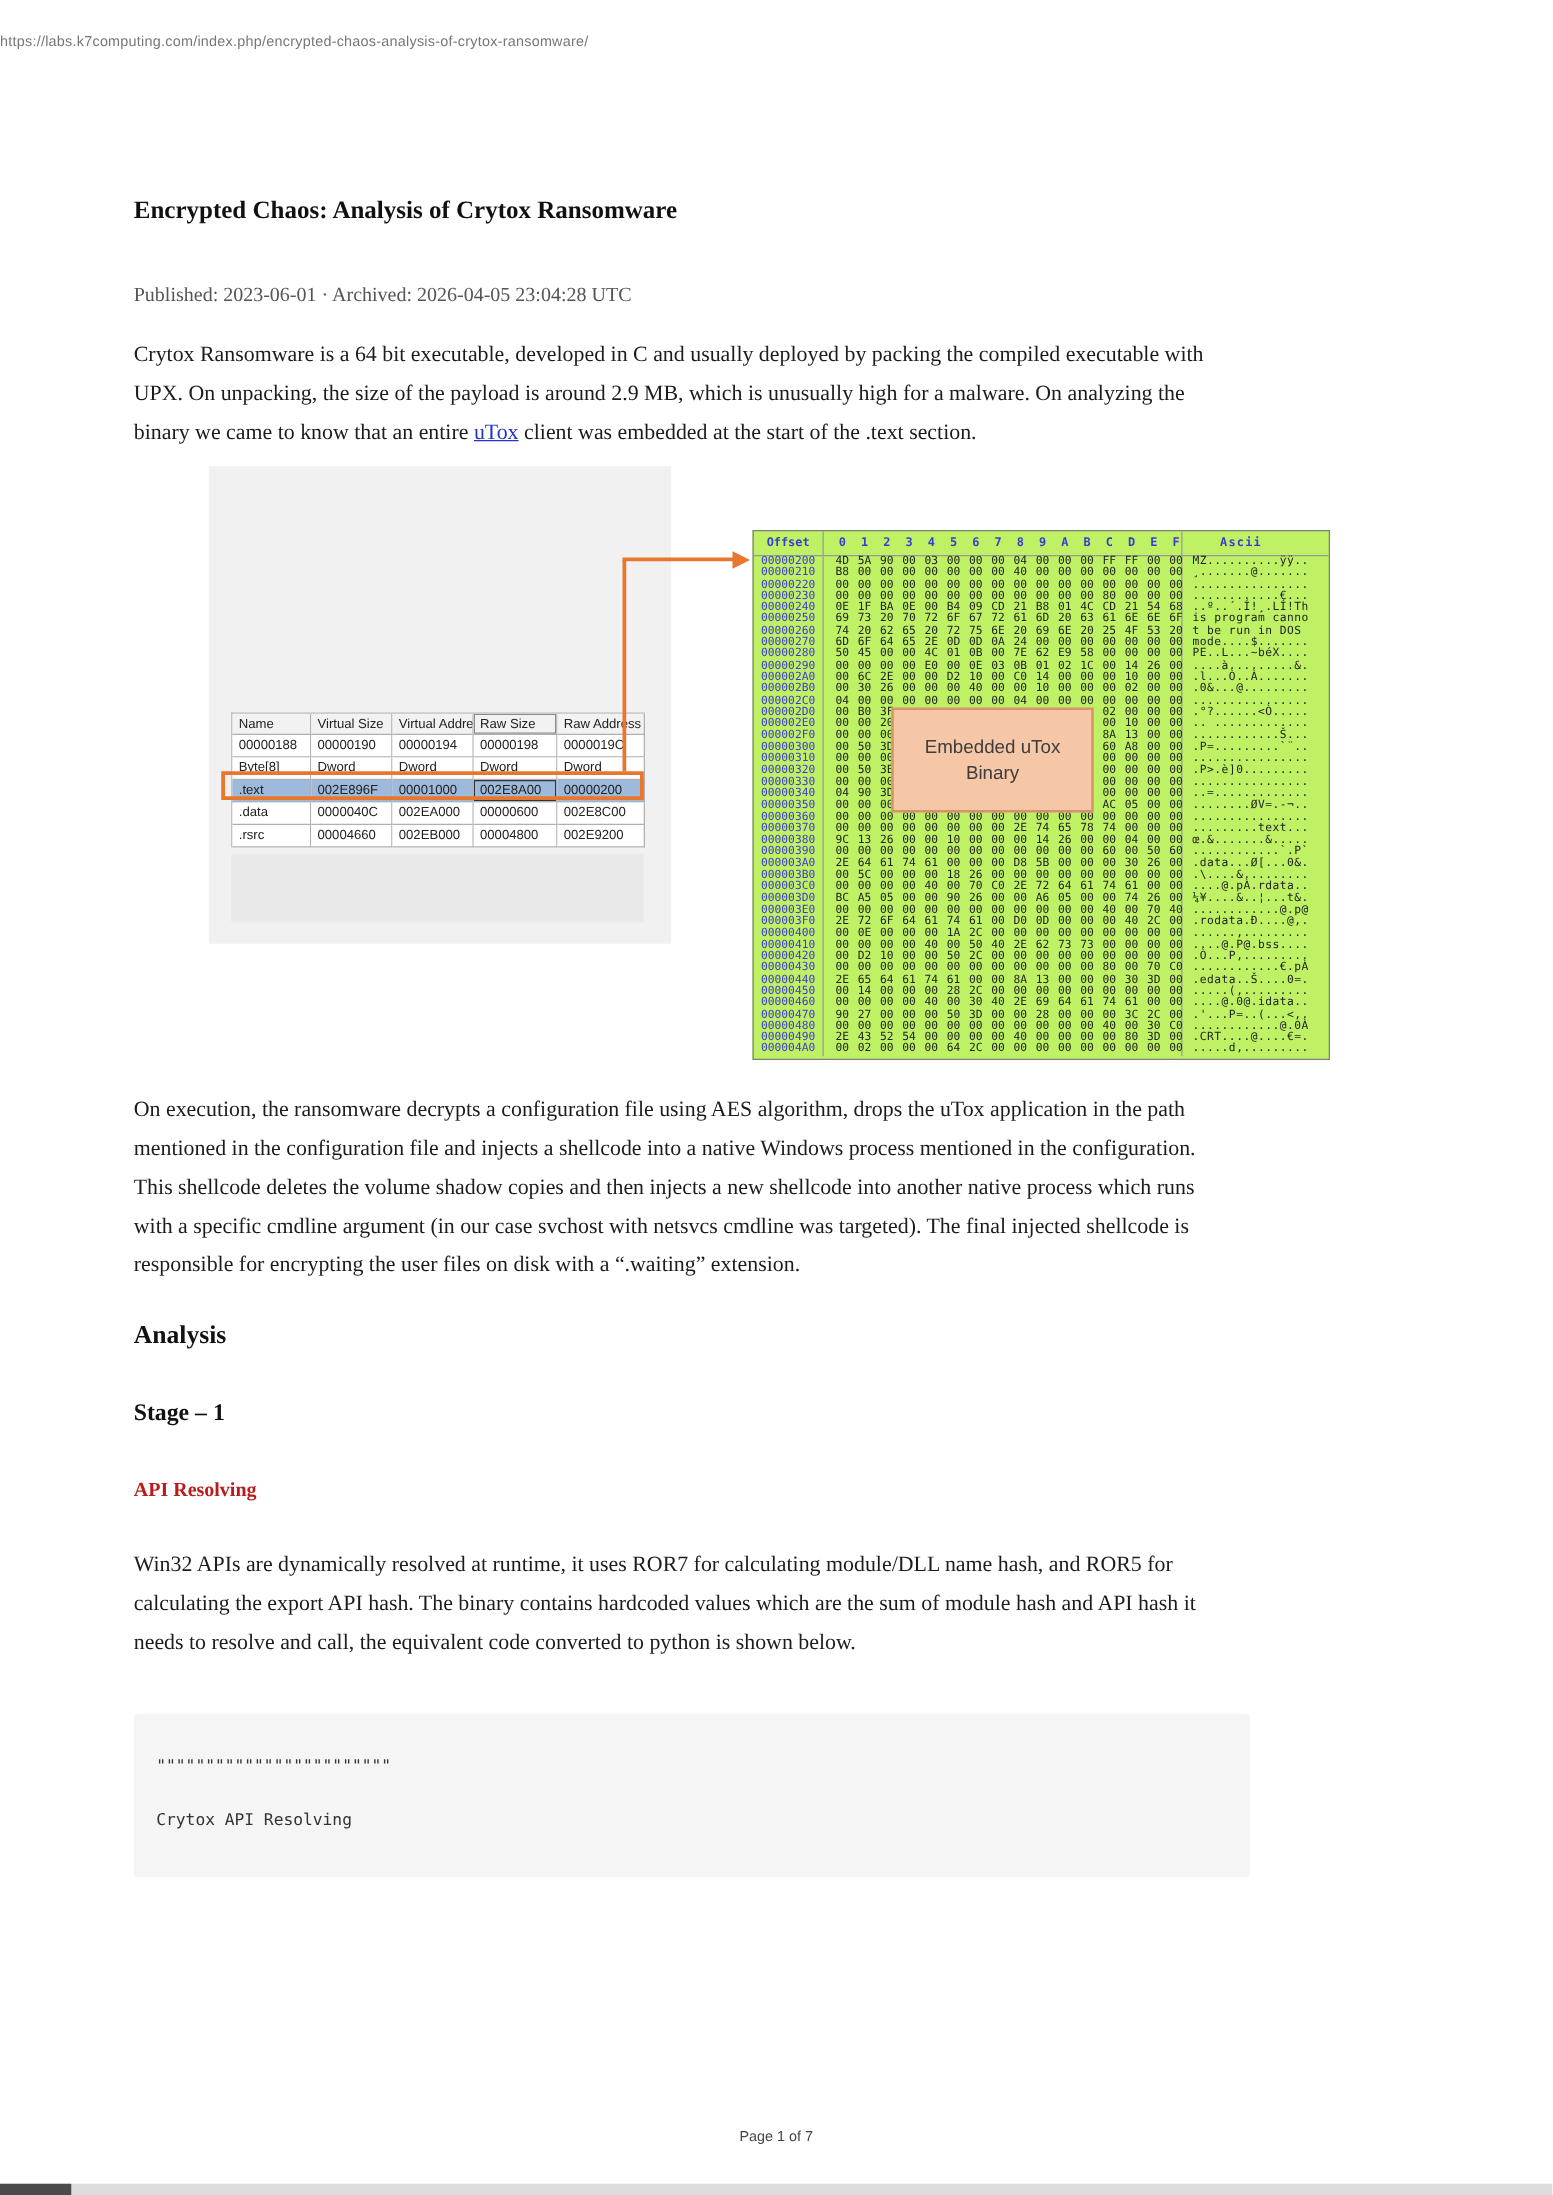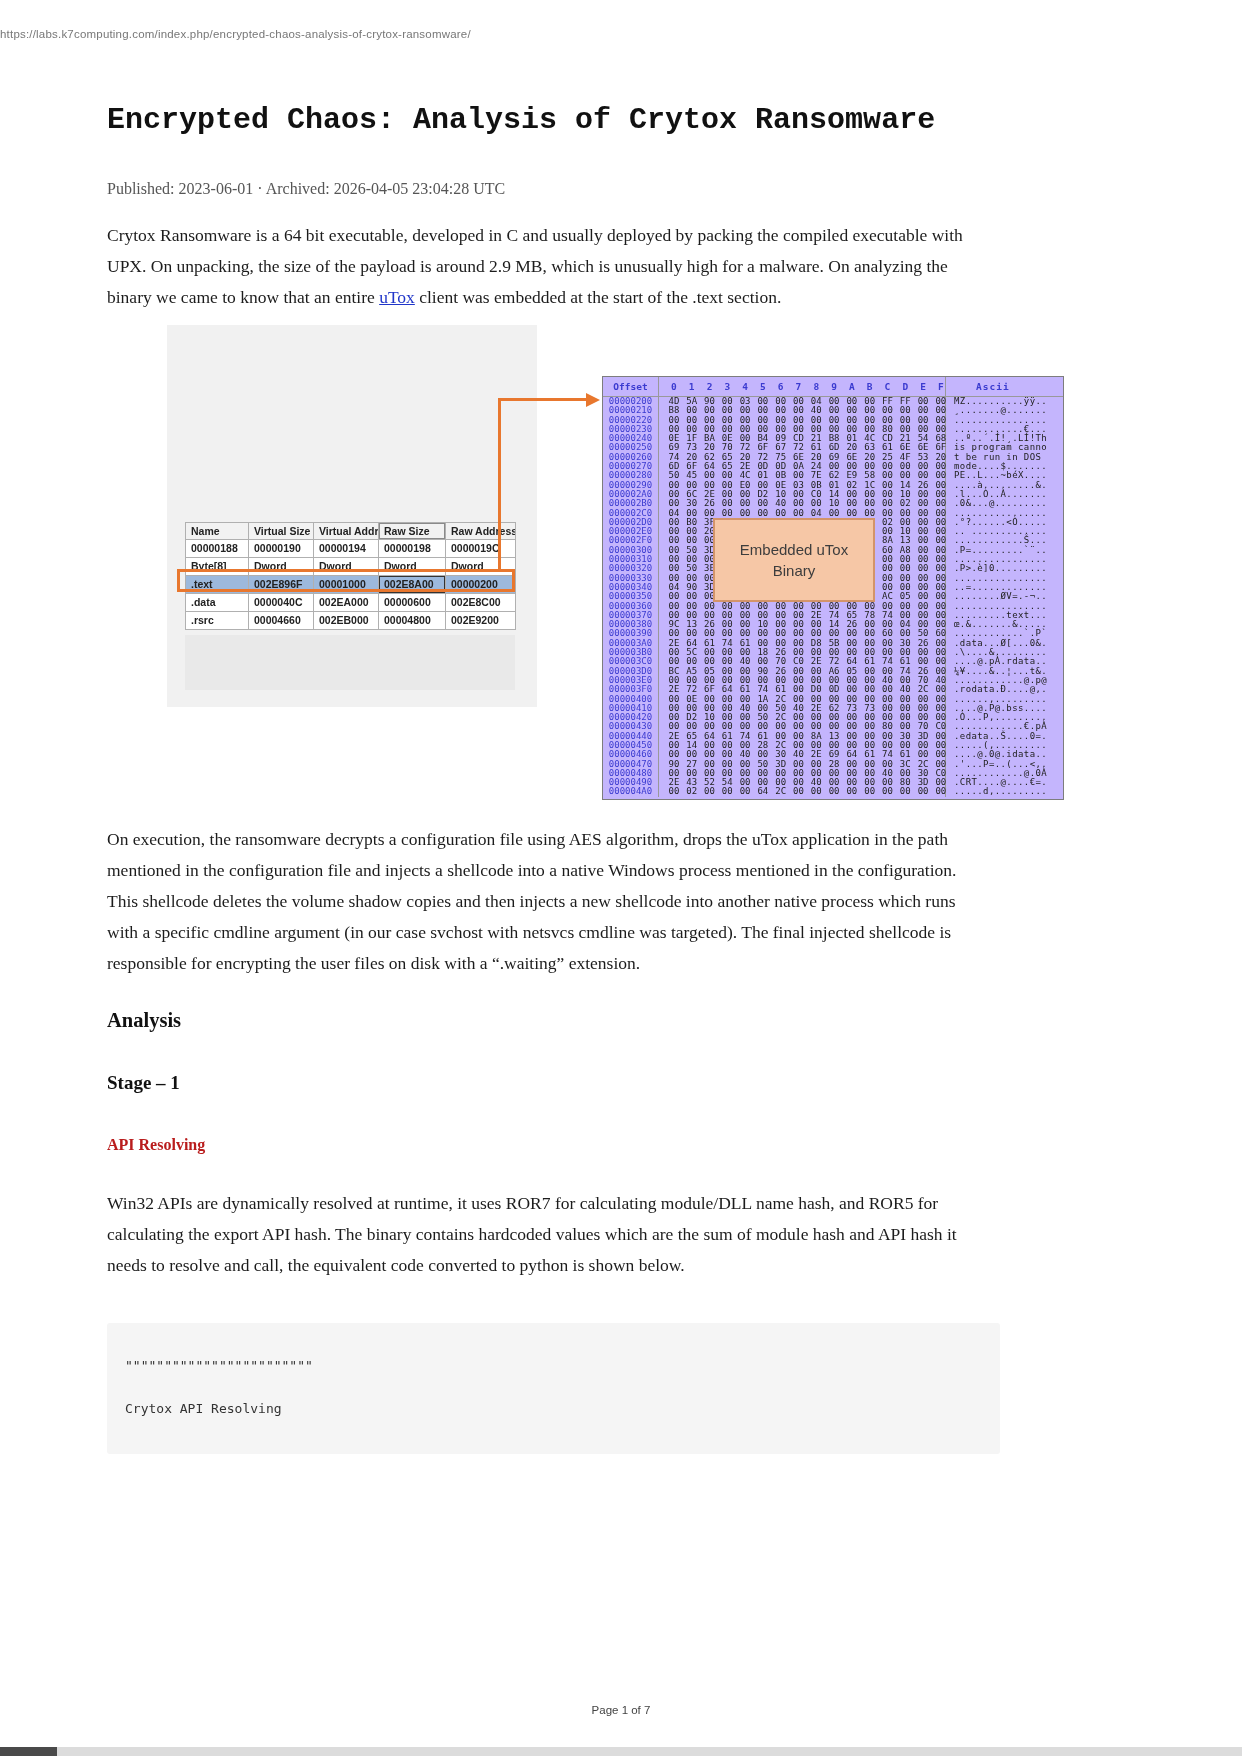--- a/index.html
+++ b/index.html
@@ -13,8 +13,8 @@
   }
   .content{margin-left:107px;width:883px;}
   h1.title{
-    font-size:30px;font-weight:bold;margin:62px 0 0 0;line-height:36px;color:#111;
-    font-family:Liberation Mono, monospace;
+    font-size:20px;font-weight:bold;margin:110px 0 0 0;line-height:36px;color:#111;
+    font-family:Liberation Serif, serif;
   }
   .meta{margin-top:42px;font-size:16px;color:#555;}
   p.body{font-size:17.5px;line-height:31px;margin:22px 0 0 0;color:#1c1c1c;}

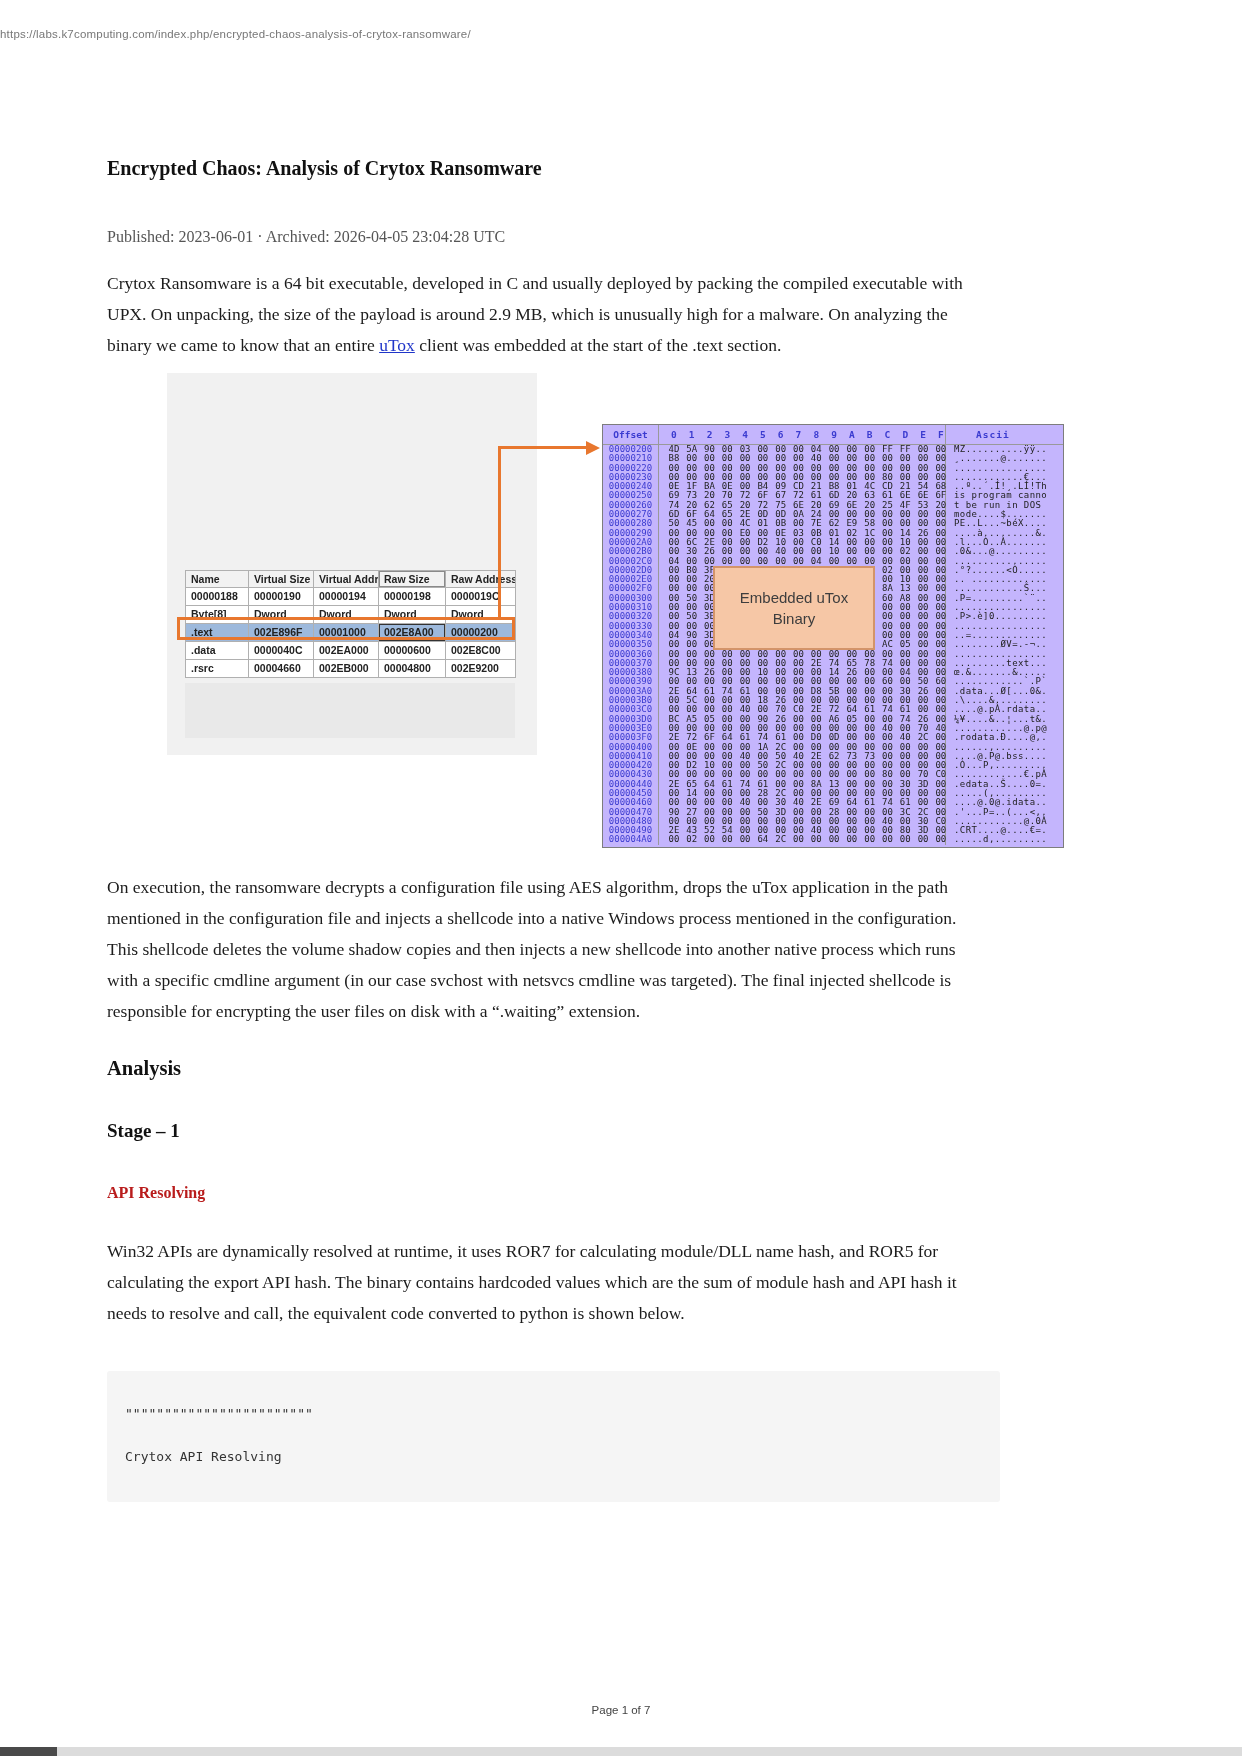--- a/index.html
+++ b/index.html
@@ -52,7 +52,7 @@
   
   .hexpanel{
     position:absolute;left:495px;top:53px;width:462px;height:424px;
-    border:1.5px solid #7d7d7d;background:#c4b5fd;box-sizing:border-box;overflow:hidden;
+    border:1.5px solid #7d7d7d;background:#bef264;box-sizing:border-box;overflow:hidden;
     font-family:"DejaVu Sans Mono", monospace;font-size:9px;color:#222;
   }
   .hx-row{display:flex;height:9.3px;line-height:9.3px;white-space:pre;}

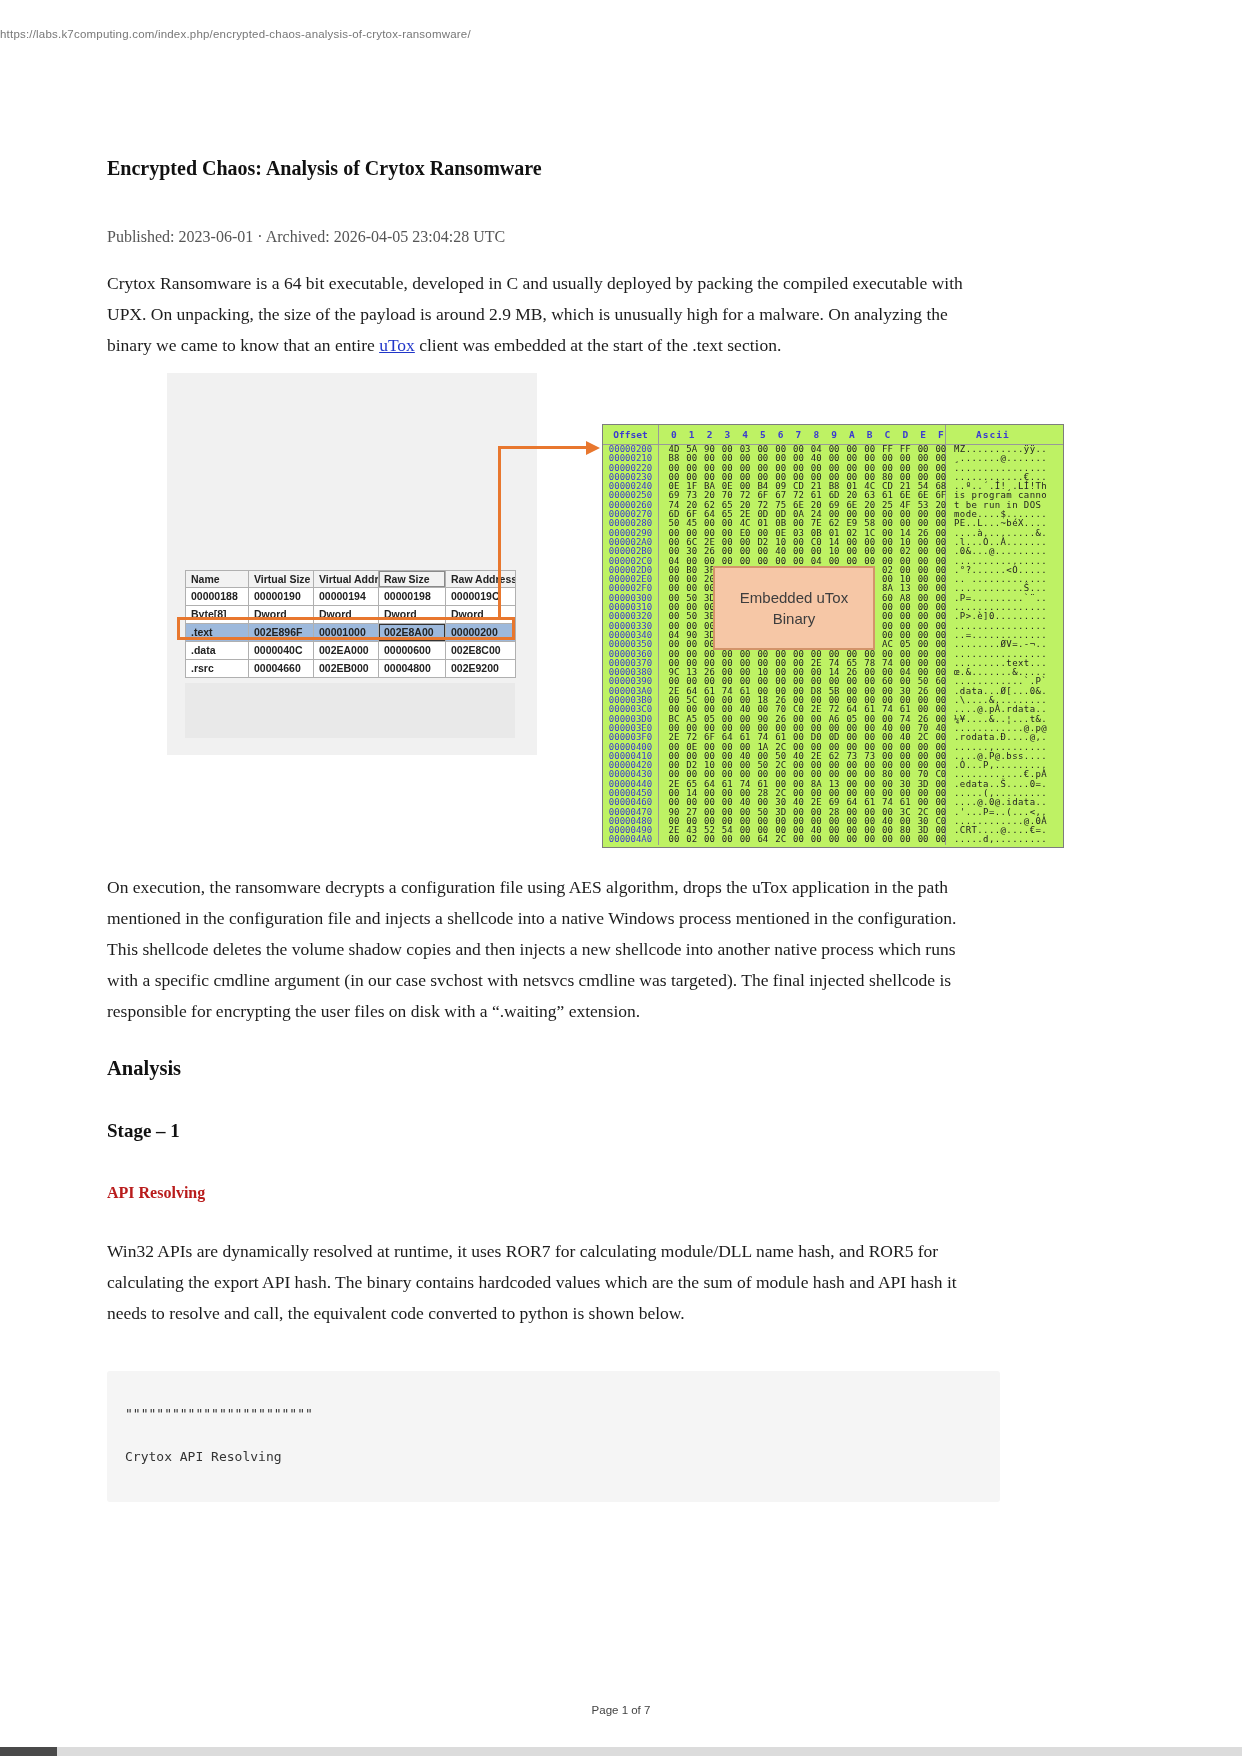--- a/index.html
+++ b/index.html
@@ -30,7 +30,7 @@
     position:absolute;left:78px;top:199px;display:grid;
     grid-template-columns:63px 65px 65px 67px 70px;
     font-family:"Liberation Sans", sans-serif;font-size:10.5px;color:#222;
-    border-top:1px solid #b0b0b0;border-left:1px solid #b0b0b0;background:#fff;font-weight:bold;
+    border-top:1px solid #b0b0b0;border-left:1px solid #b0b0b0;background:#fff;
   }
   .sec-table .cell{
     border-right:1px solid #b0b0b0;border-bottom:1px solid #b0b0b0;

